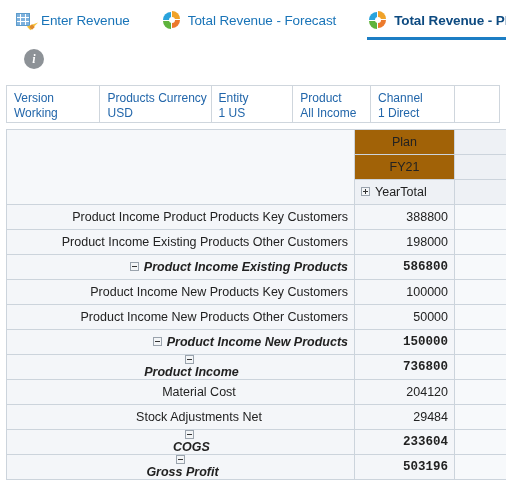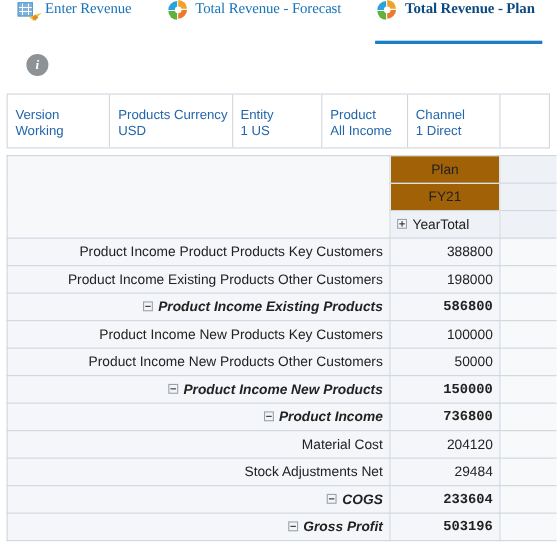--- a/index.html
+++ b/index.html
@@ -22,14 +22,13 @@
   }
   .tab {
     display: flex;
-    align-items: flex-start;
+    align-items: center;
     gap: 7px;
     padding: 0 13px 0 2px;
     margin-right: 18px;
     position: relative;
     cursor: pointer;
     white-space: nowrap;
-    font-family: Liberation Serif, serif;
   }
   .tab-label {
     font-size: 13.5px;

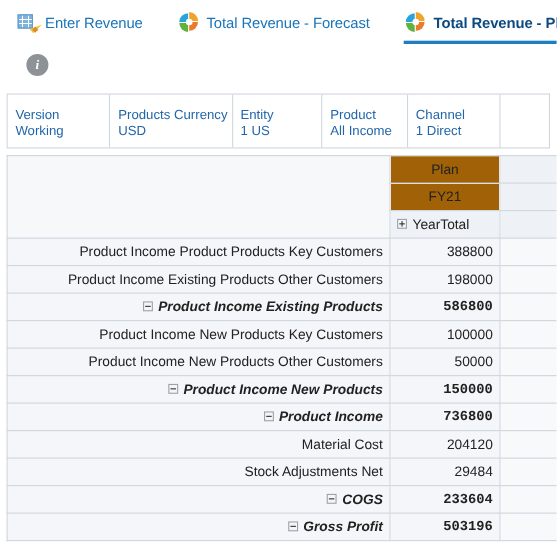--- a/index.html
+++ b/index.html
@@ -120,7 +120,7 @@
     display: flex;
     border: 1px solid #cfd6dd;
     background: #ffffff;
-    height: 50px;
+    height: 38px;
     margin: 0 4px;
   }
   .pov-cell {

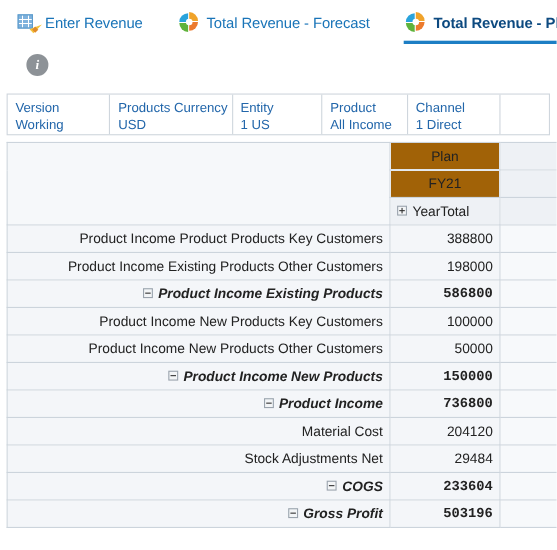--- a/index.html
+++ b/index.html
@@ -235,7 +235,7 @@
     justify-content: flex-end;
     height: 100%;
   }
-  .rowlabel-flex.leftalign { justify-content: flex-end; }
+  .rowlabel-flex.leftalign { justify-content: center; flex-direction: column; }
 </style>
 </head>
 <body>

